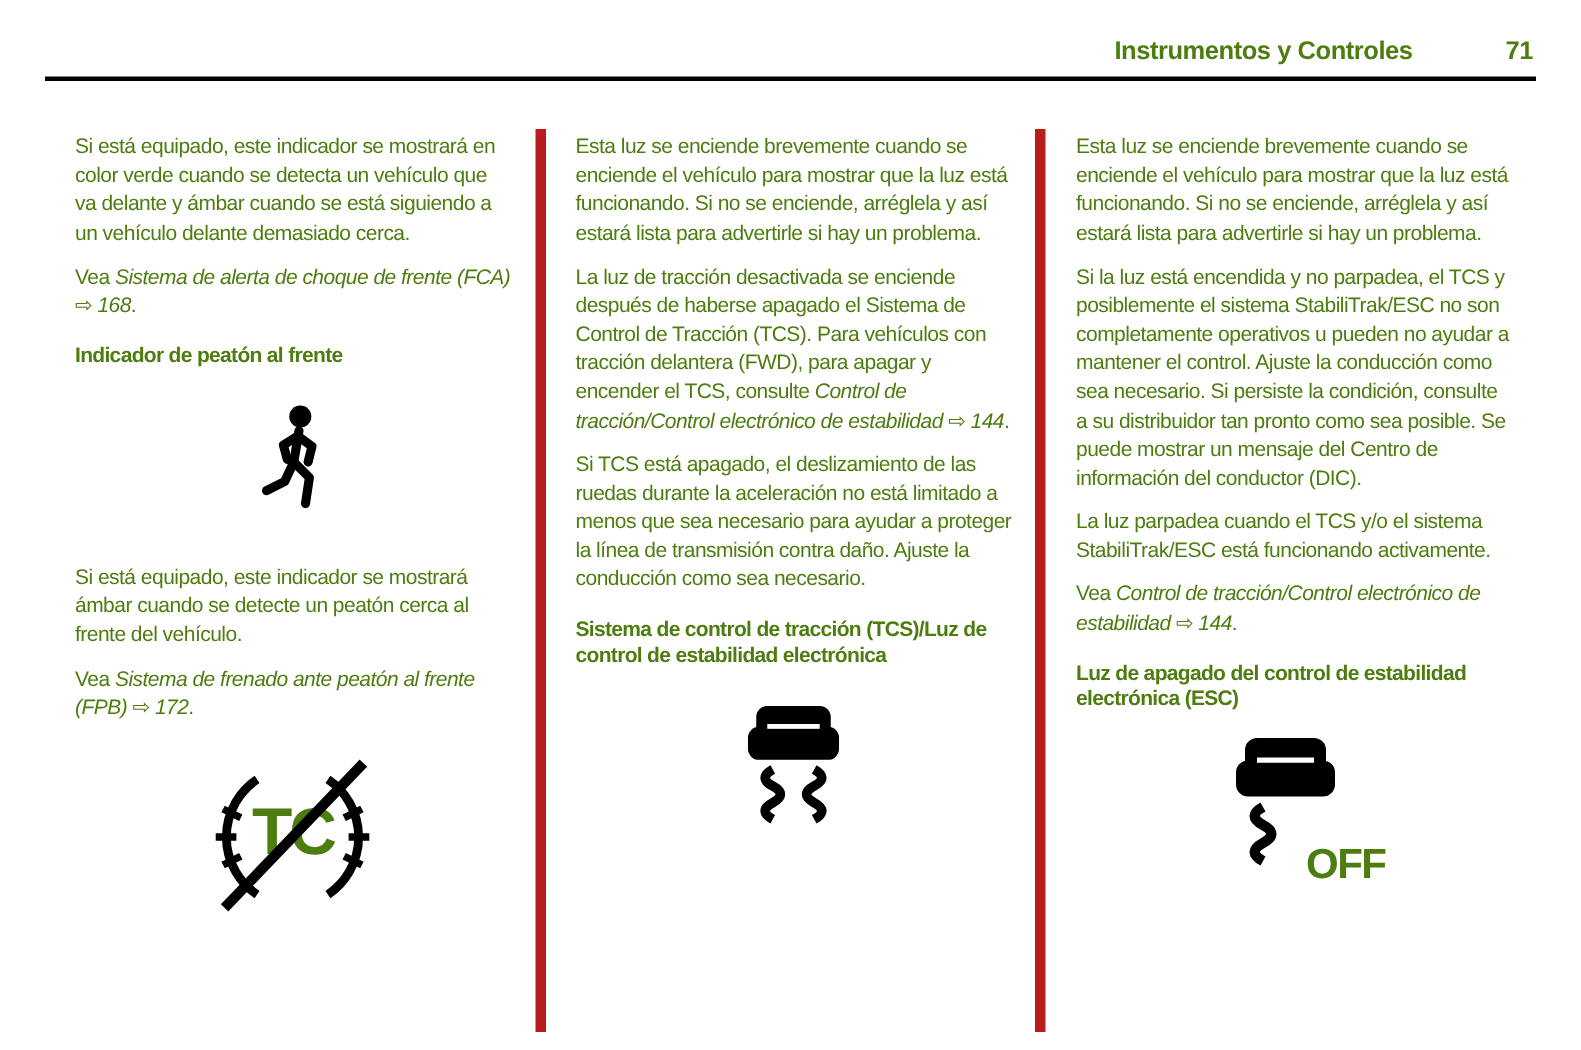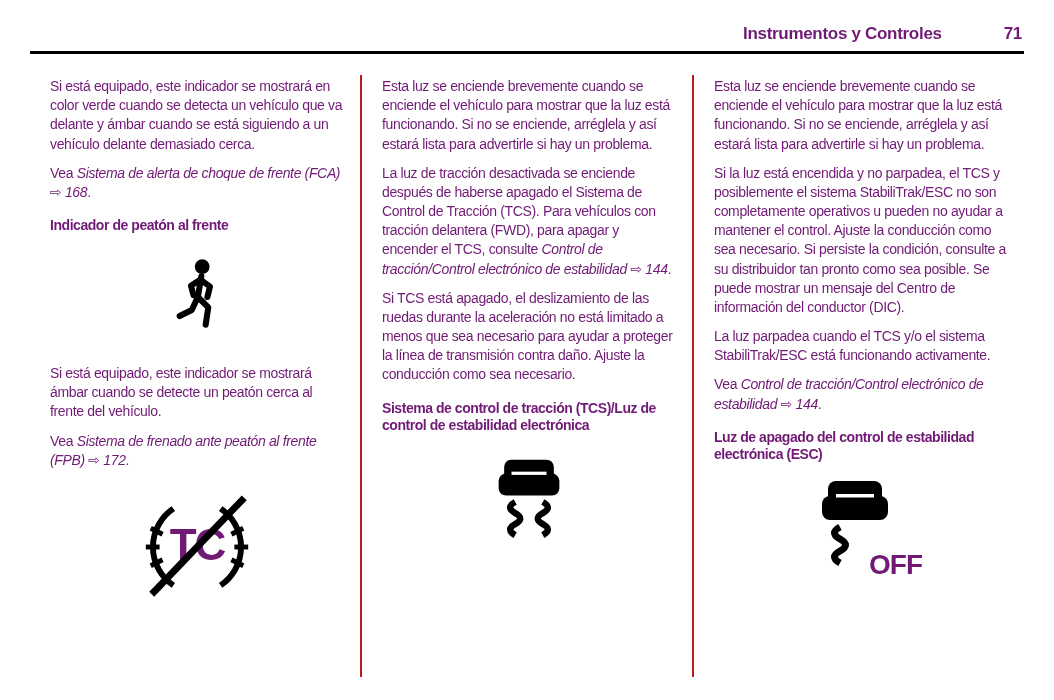--- a/index.html
+++ b/index.html
@@ -6,7 +6,7 @@
   .page{
     position:relative;
     width:1054px;height:700px;
-    background:#fff;color:#701a75;
+    background:#fff;color:#4d7c0f;
     font-family:"Liberation Sans","DejaVu Sans",sans-serif;
     box-sizing:border-box;
     padding:24px 30px 0 30px;

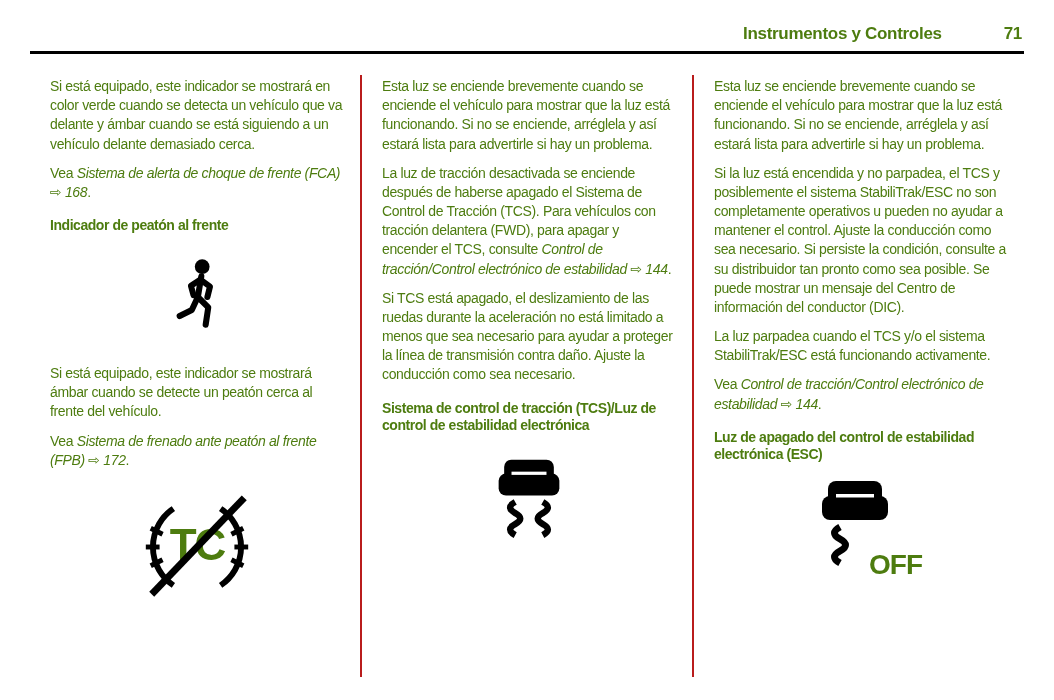--- a/index.html
+++ b/index.html
@@ -20,7 +20,7 @@
   }
   .header-rule{height:3px;background:#000;margin-top:7px;}
   
-  .columns{display:flex;margin-top:21px;height:602px;}
+  .columns{display:flex;margin-top:32px;height:602px;}
   .col{flex:1;box-sizing:border-box;padding:2px 16px 0 20px;}
   .col + .col{border-left:2px solid #b91c1c;}
   .col p{

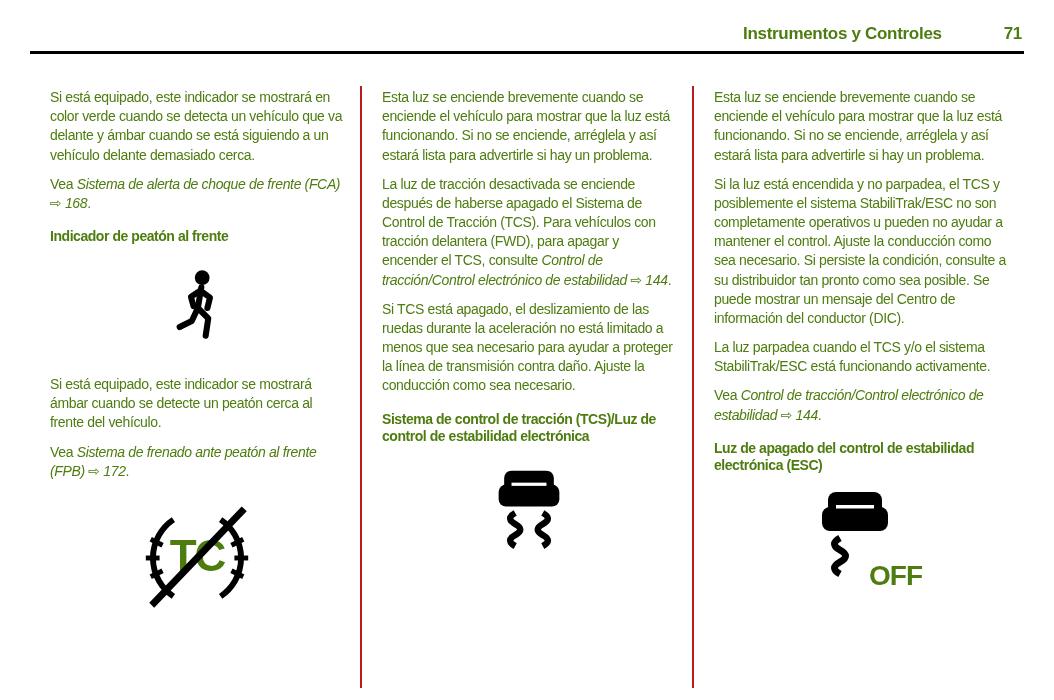--- a/index.html
+++ b/index.html
@@ -22,7 +22,7 @@
   
   .columns{display:flex;margin-top:32px;height:602px;}
   .col{flex:1;box-sizing:border-box;padding:2px 16px 0 20px;}
-  .col + .col{border-left:2px solid #b91c1c;}
+  .col + .col{border-left:7px solid #b91c1c;}
   .col p{
     margin:0 0 10px 0;
     font-size:14px;line-height:1.37;letter-spacing:-0.35px;

